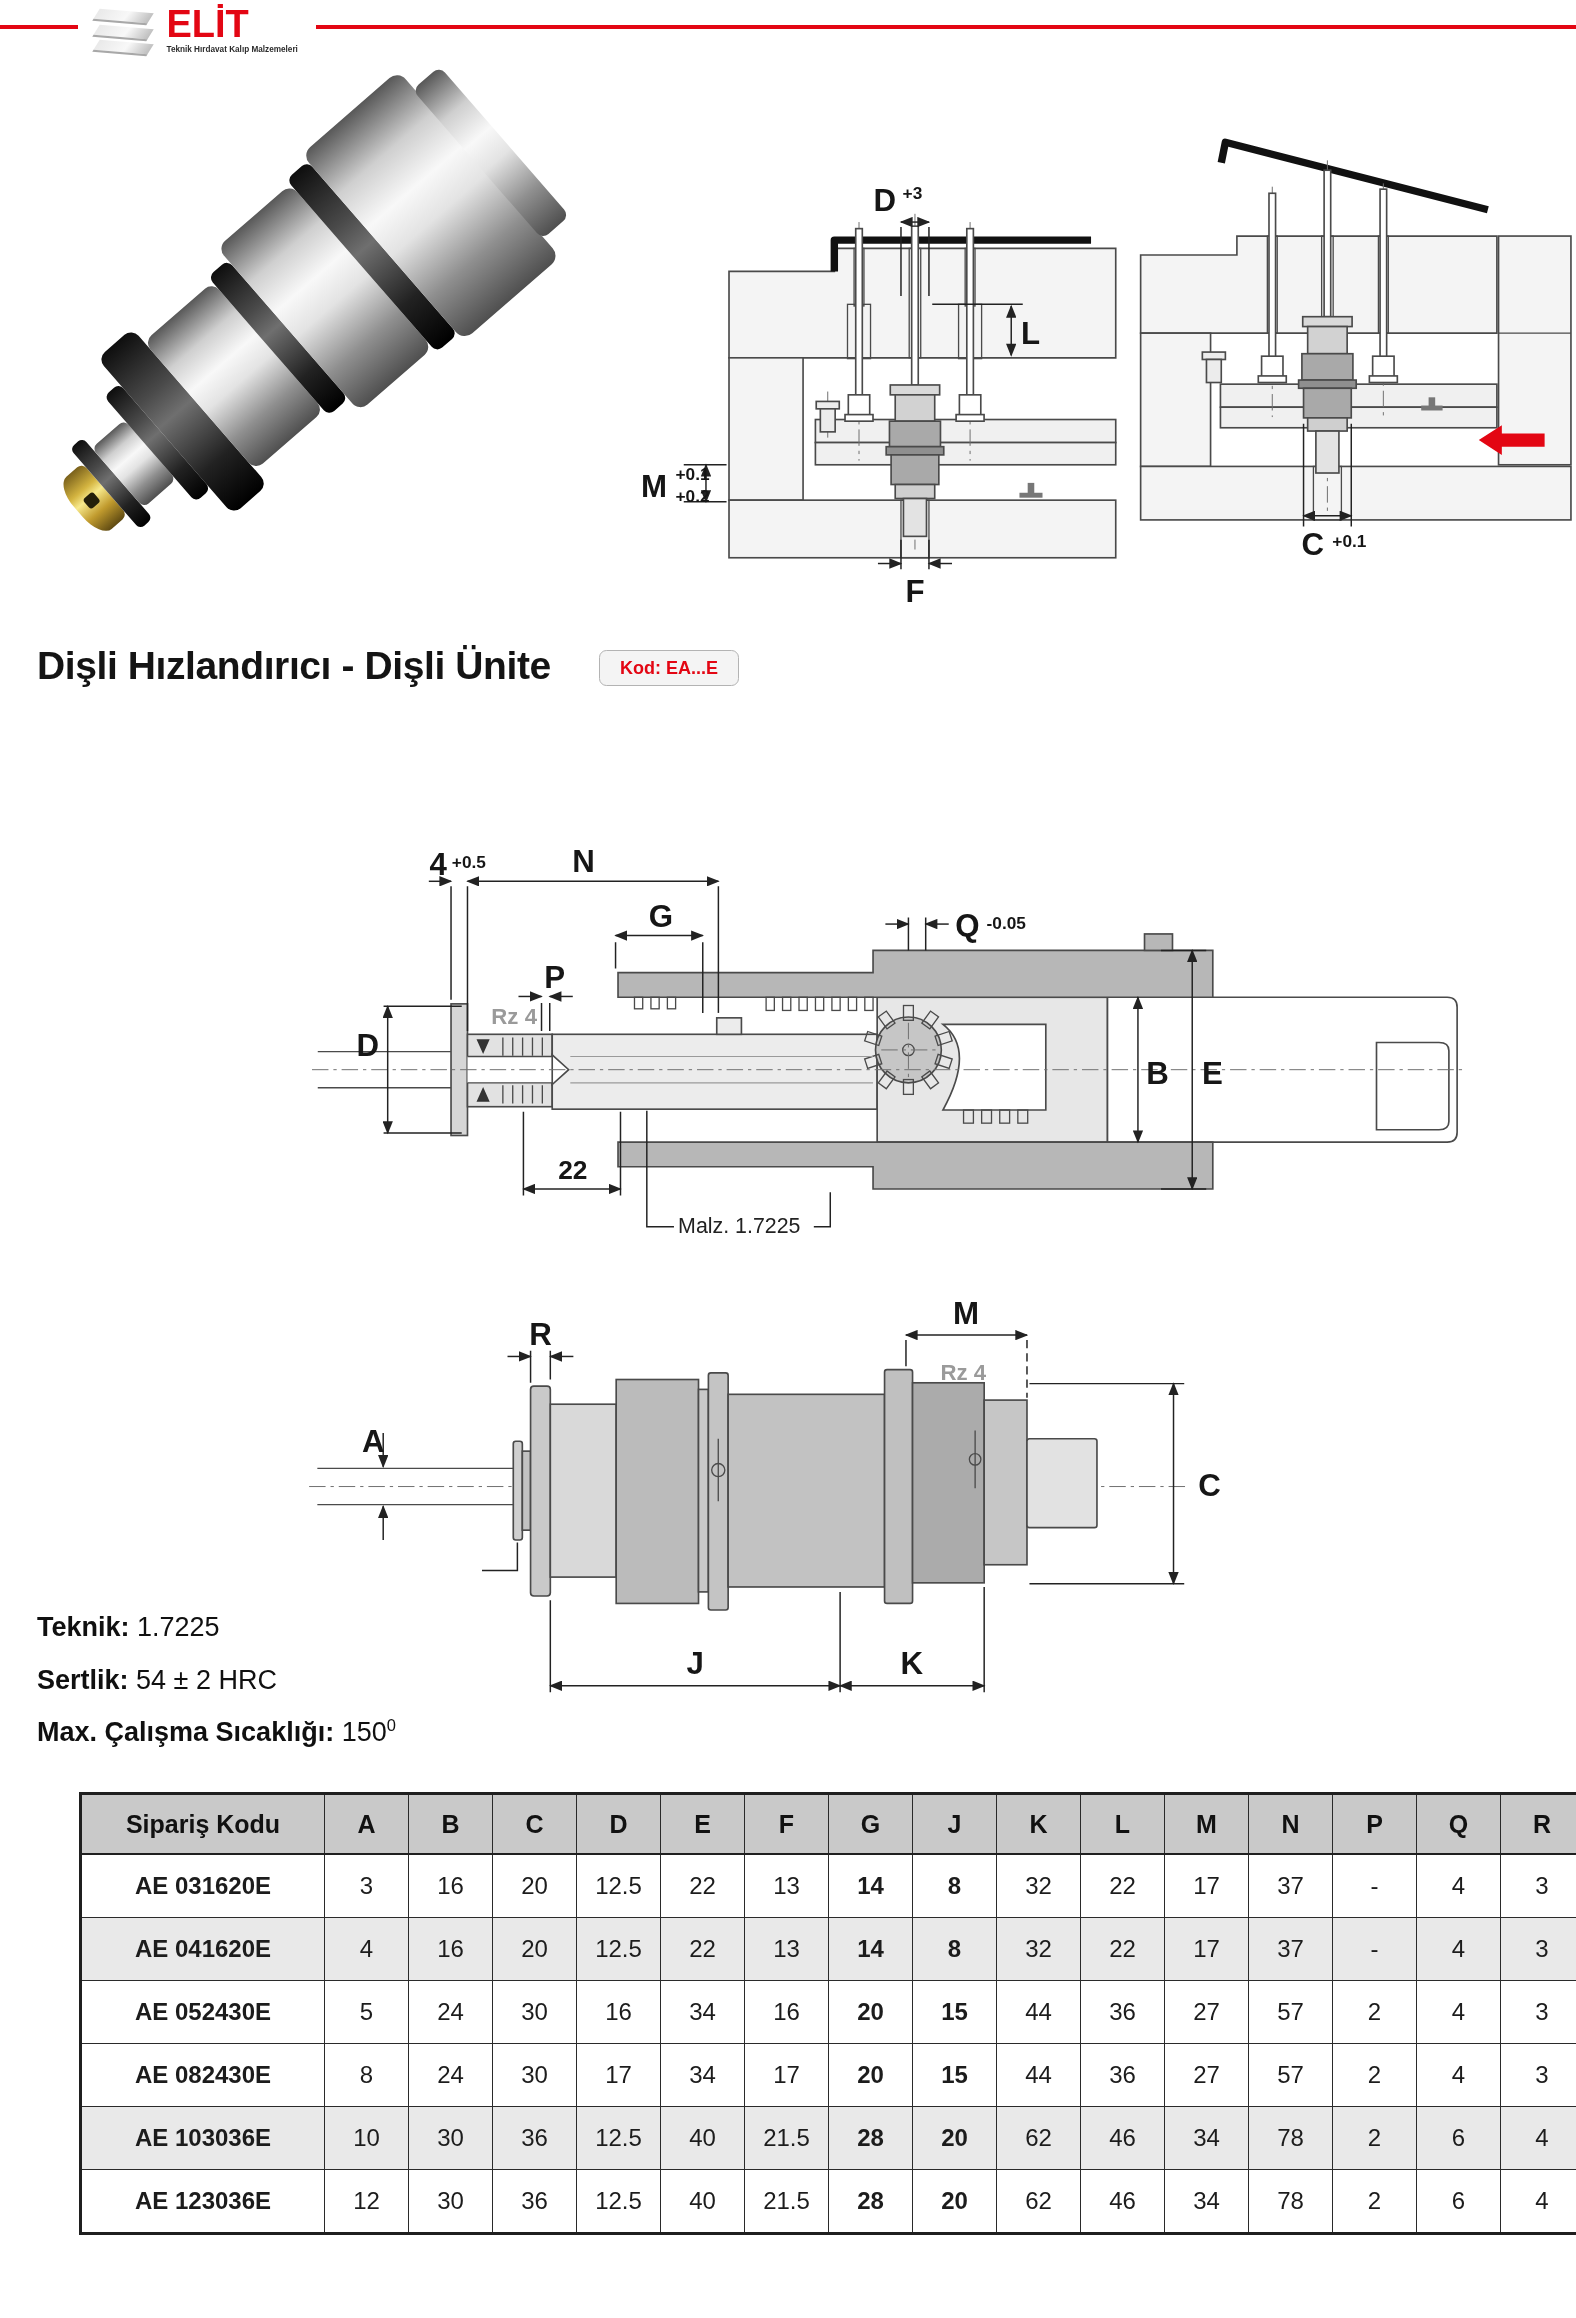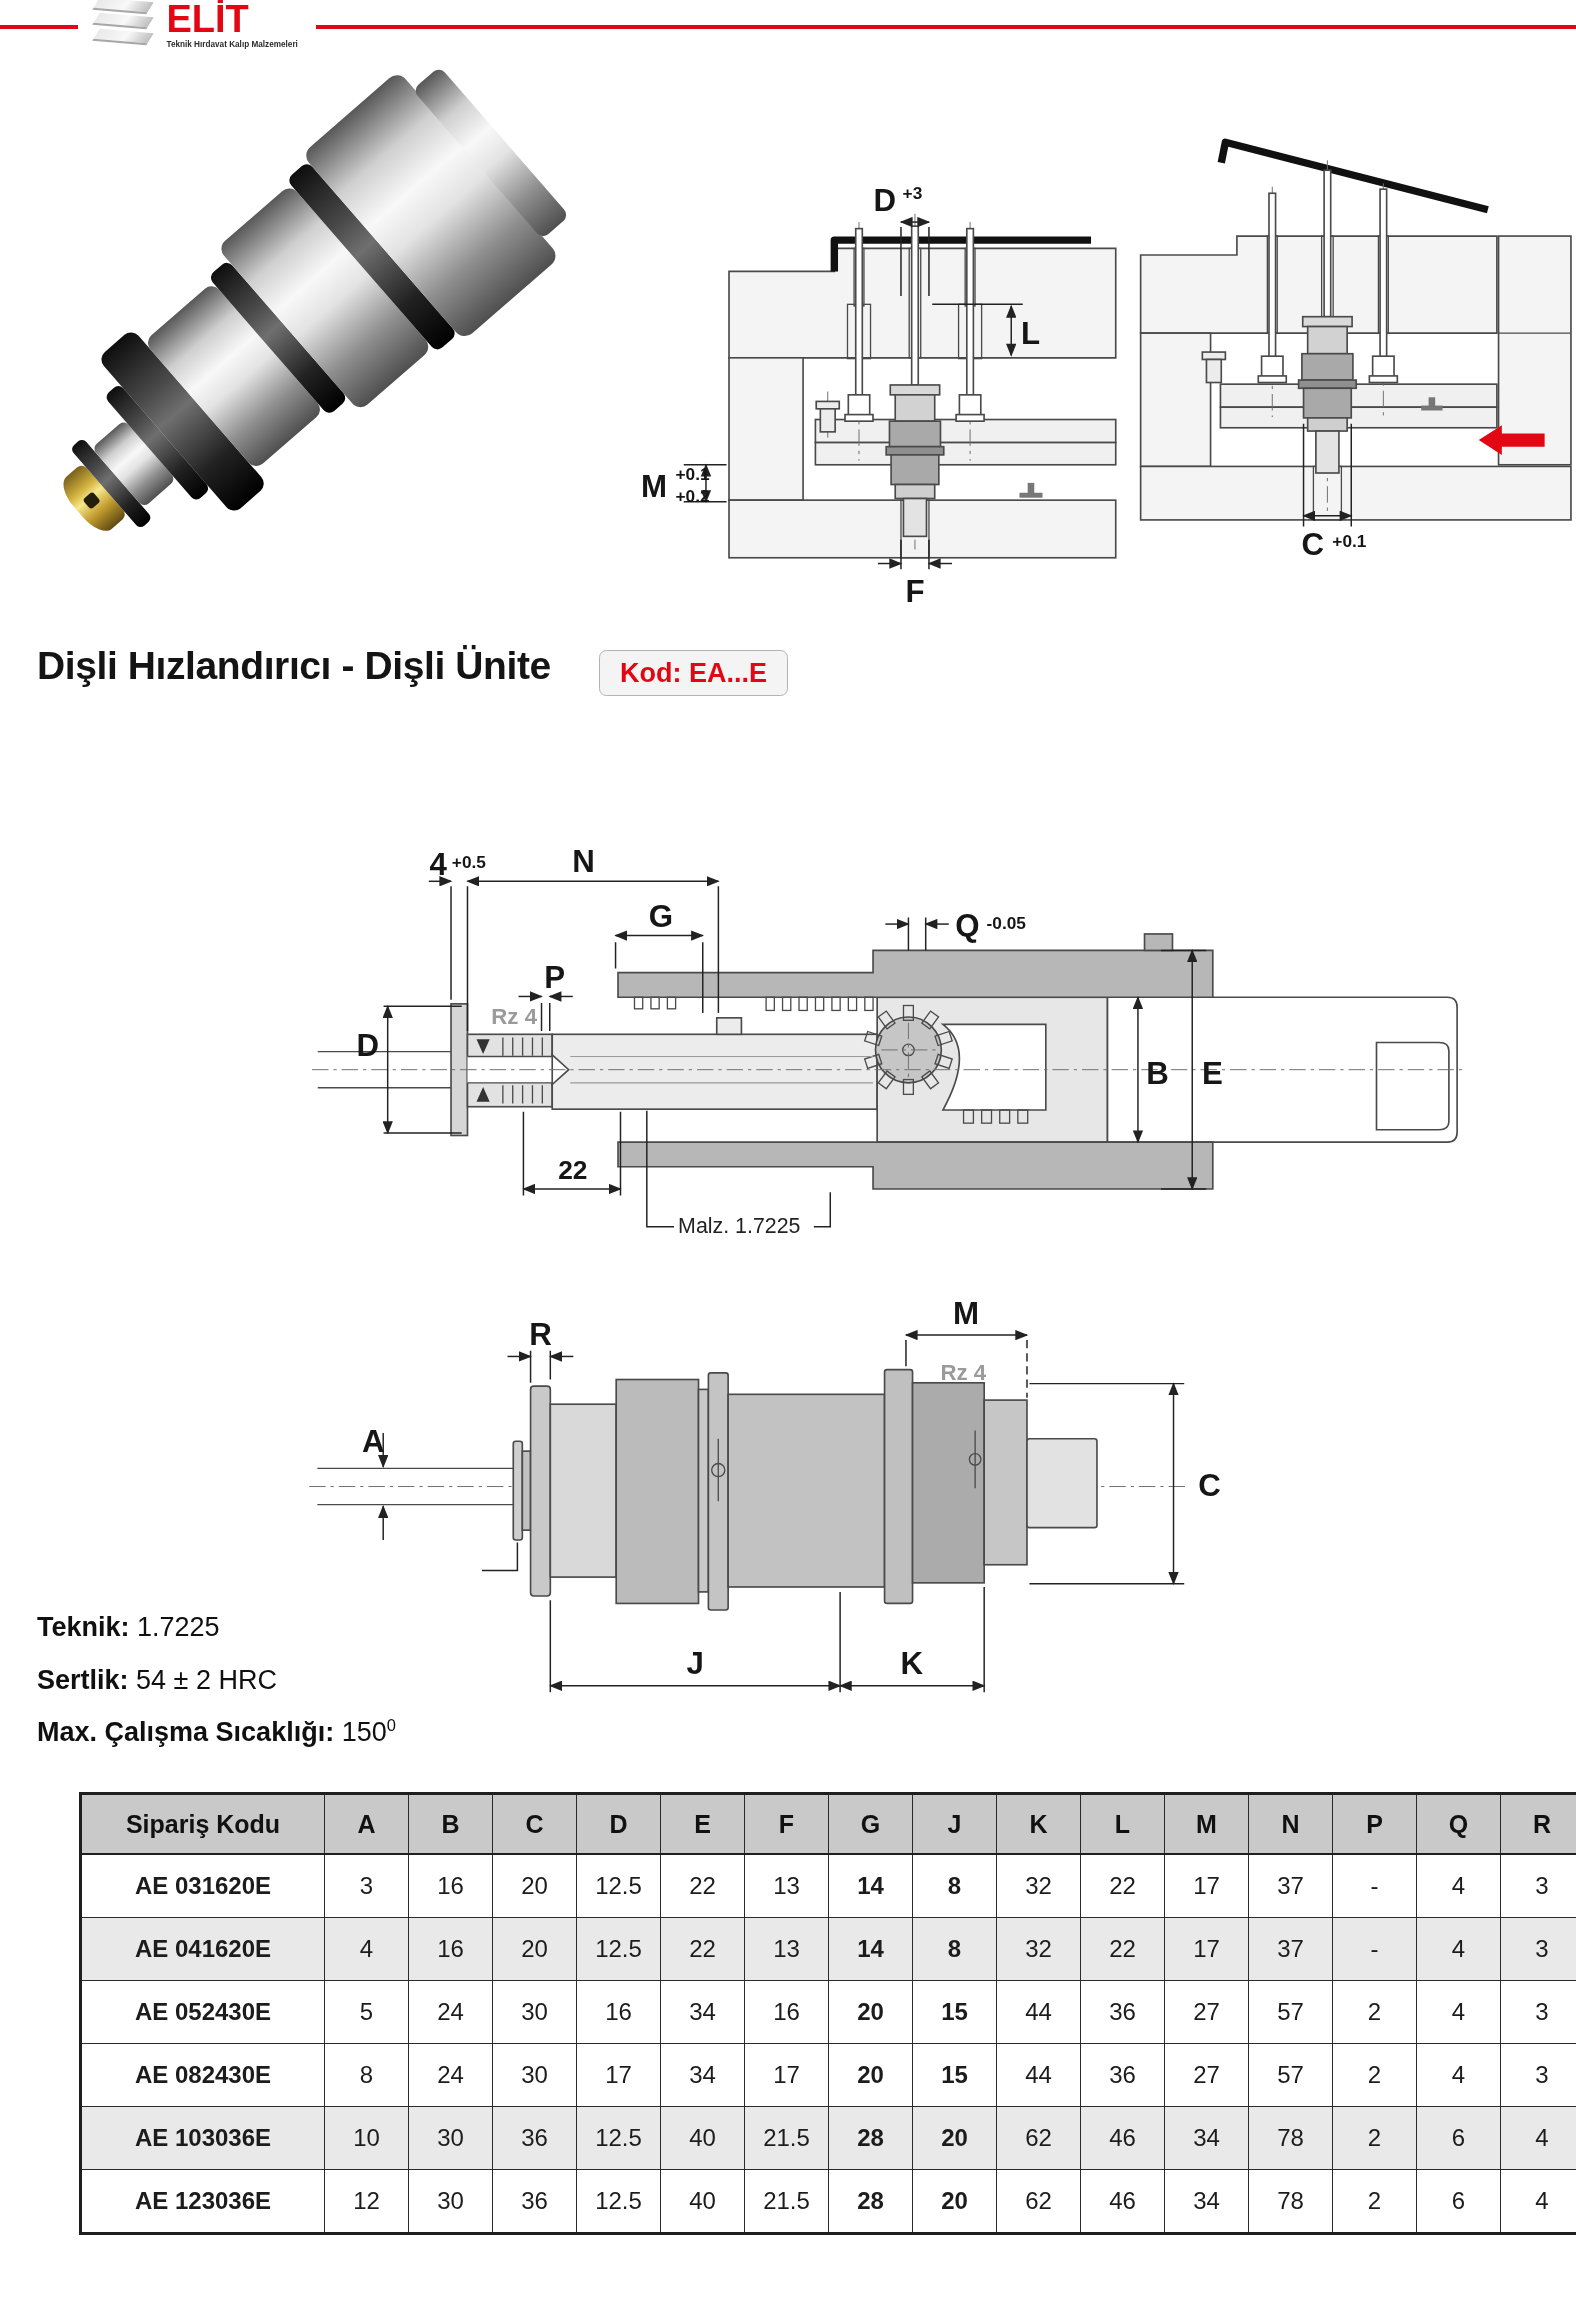--- a/index.html
+++ b/index.html
@@ -9,7 +9,7 @@
   
   .red-line { position:absolute; top:25px; left:0; width:1577px; height:4.1px; background:#e30613; }
   .logo { position:absolute; left:78px; top:0px; background:#fff; padding:0 18px;
-          display:flex; align-items:flex-start; gap:11.5px; height:54px; }
+          display:flex; align-items:flex-end; gap:11.5px; height:54px; }
   .plates { display:flex; flex-direction:column; gap:3.3px; padding-right:5px; }
   .plate { width:54px; height:10px; background:linear-gradient(100deg,#e9e9e9,#f8f8f8 55%,#bdbdbd);
            border-bottom:2.5px solid #a8a8a8; transform:skew(-32deg,5deg); }

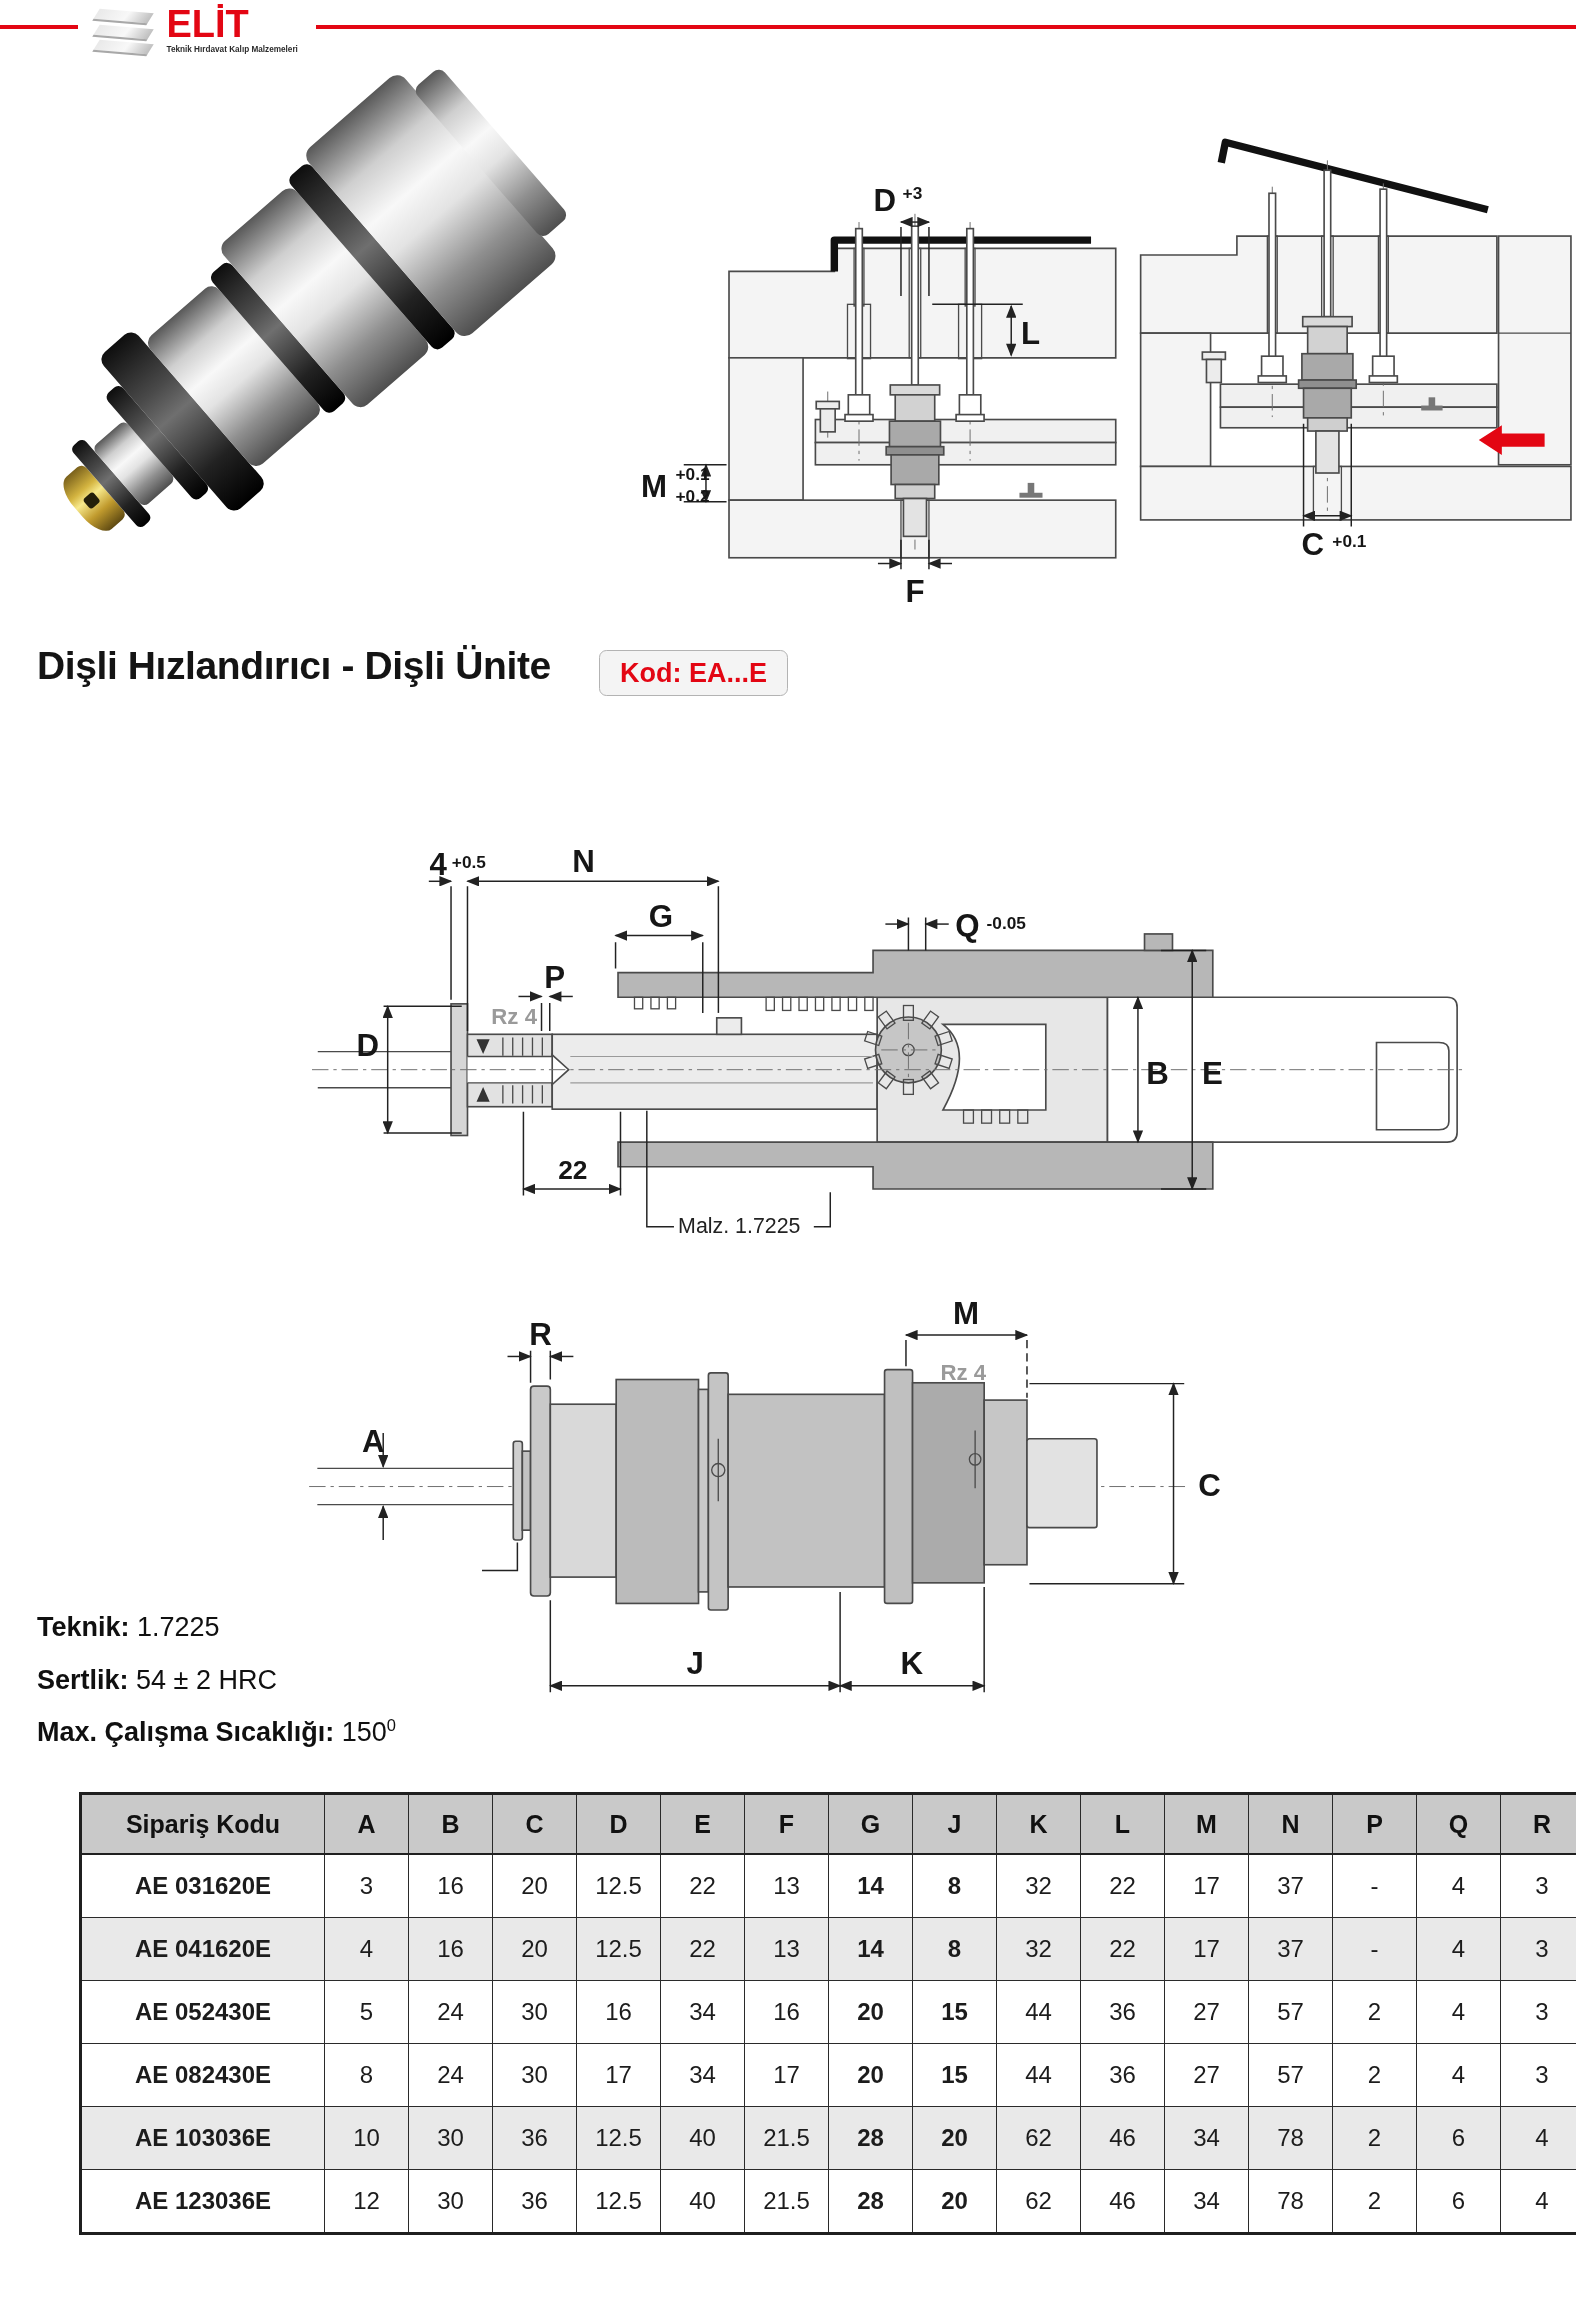--- a/index.html
+++ b/index.html
@@ -30,7 +30,7 @@
   
   .title { position:absolute; left:37px; top:644px; font-size:39px; font-weight:800; color:#141414; letter-spacing:-0.4px; }
   .badge { position:absolute; left:599px; top:650px; border:1.6px solid #b3b3b3; border-radius:7.4px;
-           background:#f4f4f4; padding:6.6px 20px; font-size:27px; font-weight:bold; color:#e30613; }
+           background:#f4f4f4; padding:6.6px 20px; font-size:18px; font-weight:bold; color:#e30613; }
   .desc { position:absolute; left:37px; top:725px; width:1103px; font-size:24px; color:#3d3d3d; line-height:1.78; }
   .specs { position:absolute; left:37px; top:1601px; font-size:27px; color:#101010; line-height:1.95; }
   .specs b { font-weight:800; }

